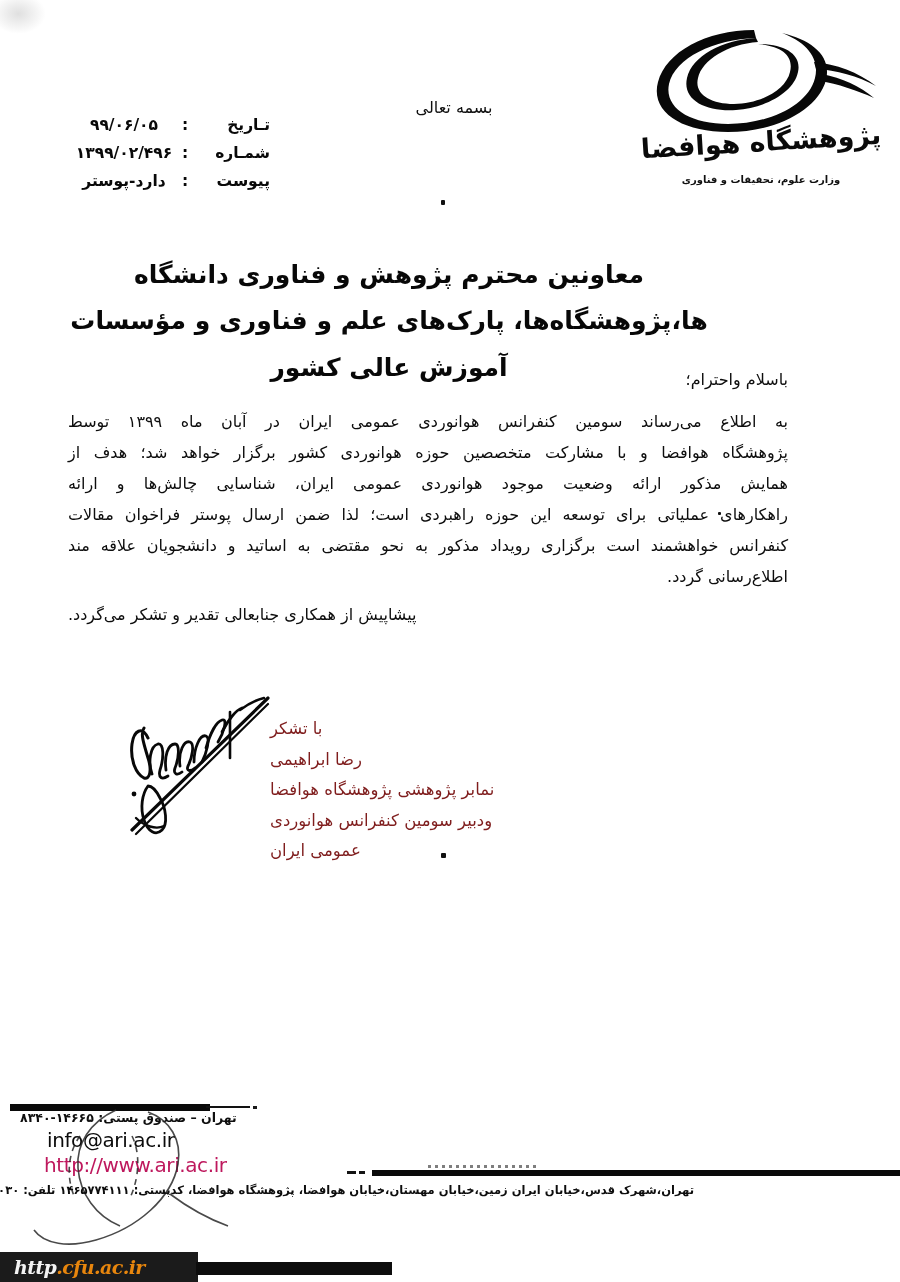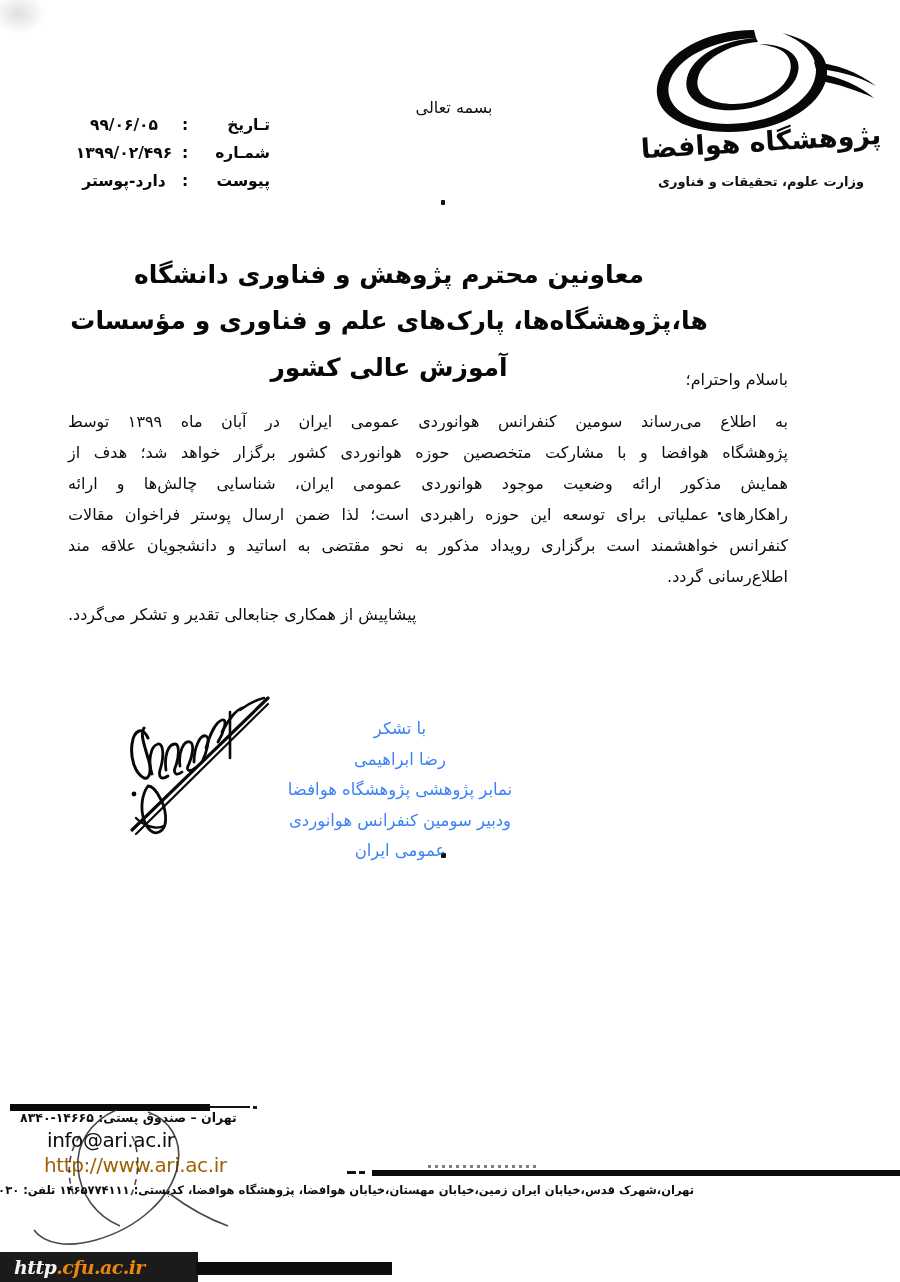--- a/index.html
+++ b/index.html
@@ -62,7 +62,7 @@
     right: 0;
     left: 0;
     top: 152px;
-    font-size: 13px;
+    font-size: 10px;
     font-weight: bold;
     color: #101010;
   }

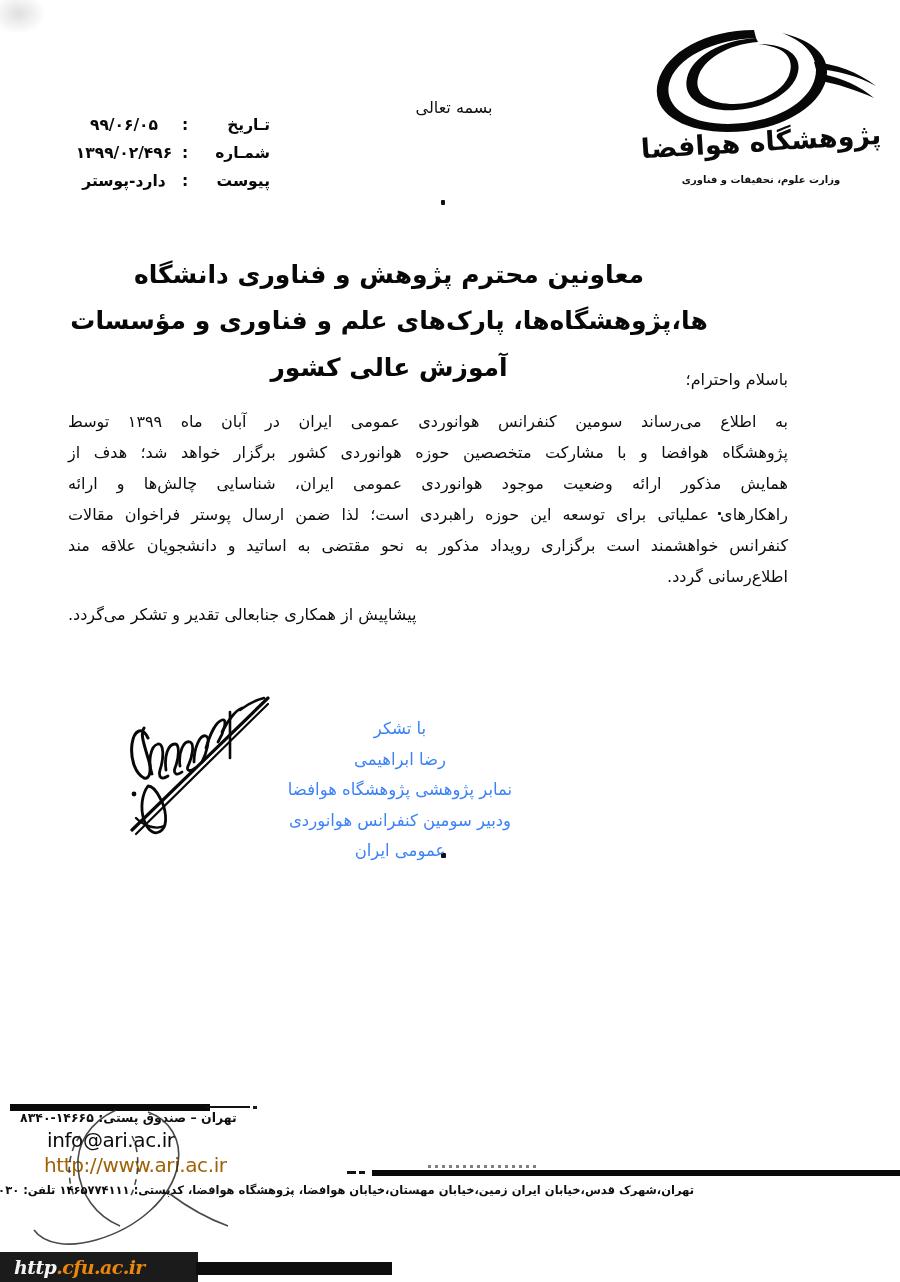--- a/index.html
+++ b/index.html
@@ -172,10 +172,10 @@
     right: 370px;
     top: 714px;
     width: 260px;
-    text-align: center;
+    text-align: left;
     font-size: 16.5px;
     line-height: 1.85;
-    color: #3b82f6;
+    color: #7f1d1d;
   }
   .sign-ink {
     position: absolute;

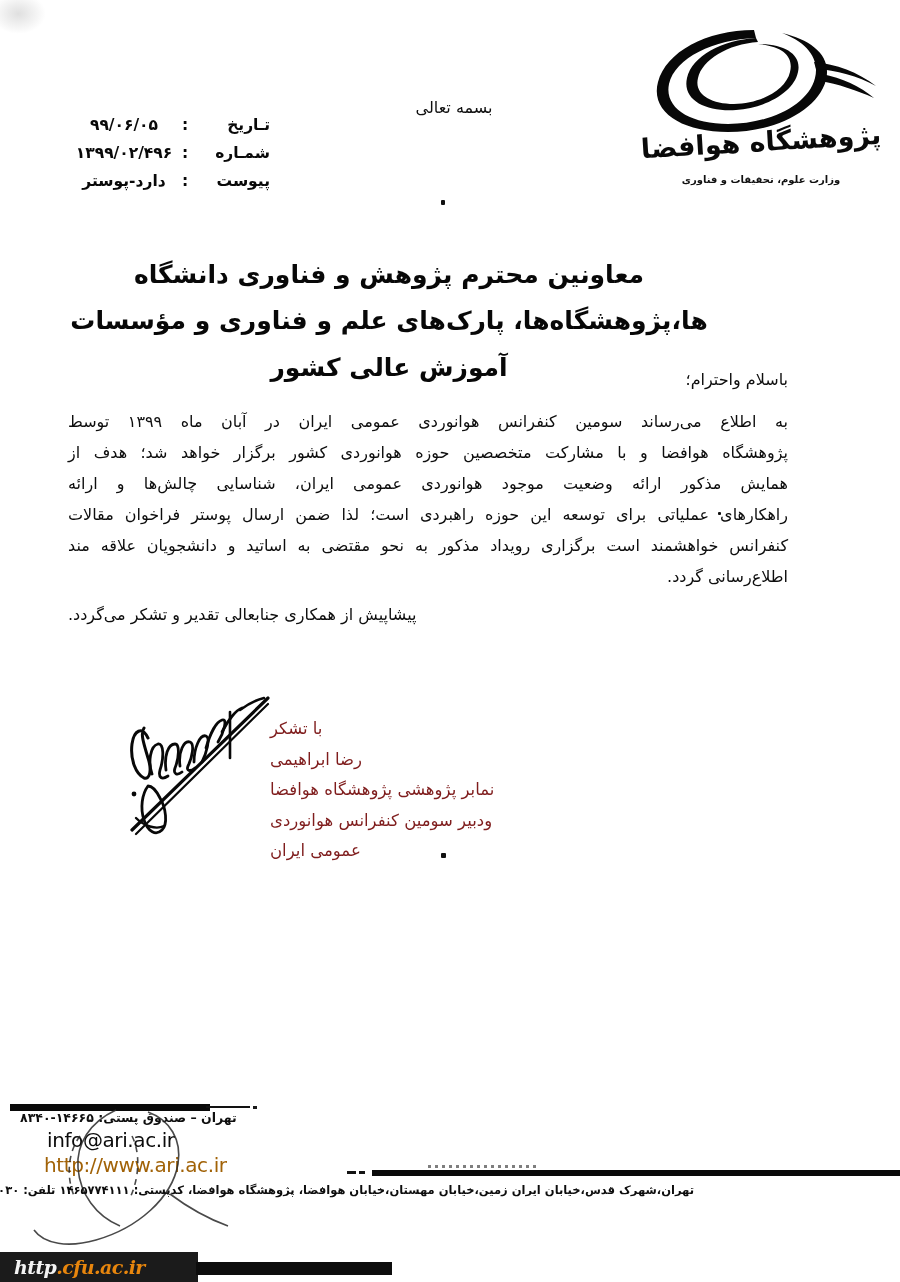--- a/index.html
+++ b/index.html
@@ -281,7 +281,7 @@
     left: 44px;
     top: 1153px;
     font-size: 20px;
-    color: #a16207;
+    color: #be185d;
     direction: ltr;
     letter-spacing: -0.4px;
   }

